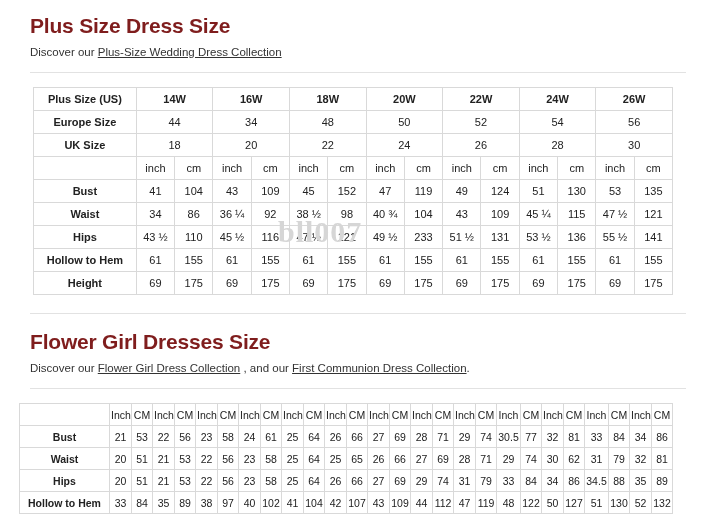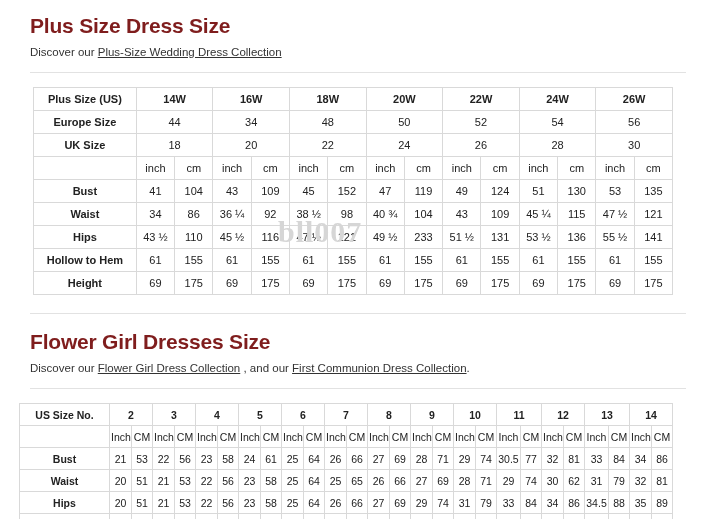--- a/index.html
+++ b/index.html
@@ -317,22 +317,6 @@
             <col style="width:21px">
         </colgroup>
         <tbody>
-          <tr>
-            <td class="rowlabel">US Size No.</td>
-            <td class="hdr" colspan="2">2</td>
-            <td class="hdr" colspan="2">3</td>
-            <td class="hdr" colspan="2">4</td>
-            <td class="hdr" colspan="2">5</td>
-            <td class="hdr" colspan="2">6</td>
-            <td class="hdr" colspan="2">7</td>
-            <td class="hdr" colspan="2">8</td>
-            <td class="hdr" colspan="2">9</td>
-            <td class="hdr" colspan="2">10</td>
-            <td class="hdr" colspan="2">11</td>
-            <td class="hdr" colspan="2">12</td>
-            <td class="hdr" colspan="2">13</td>
-            <td class="hdr" colspan="2">14</td>
-          </tr>
           <tr>
             <td class="blank"></td>
             <td class="unit">Inch</td>

